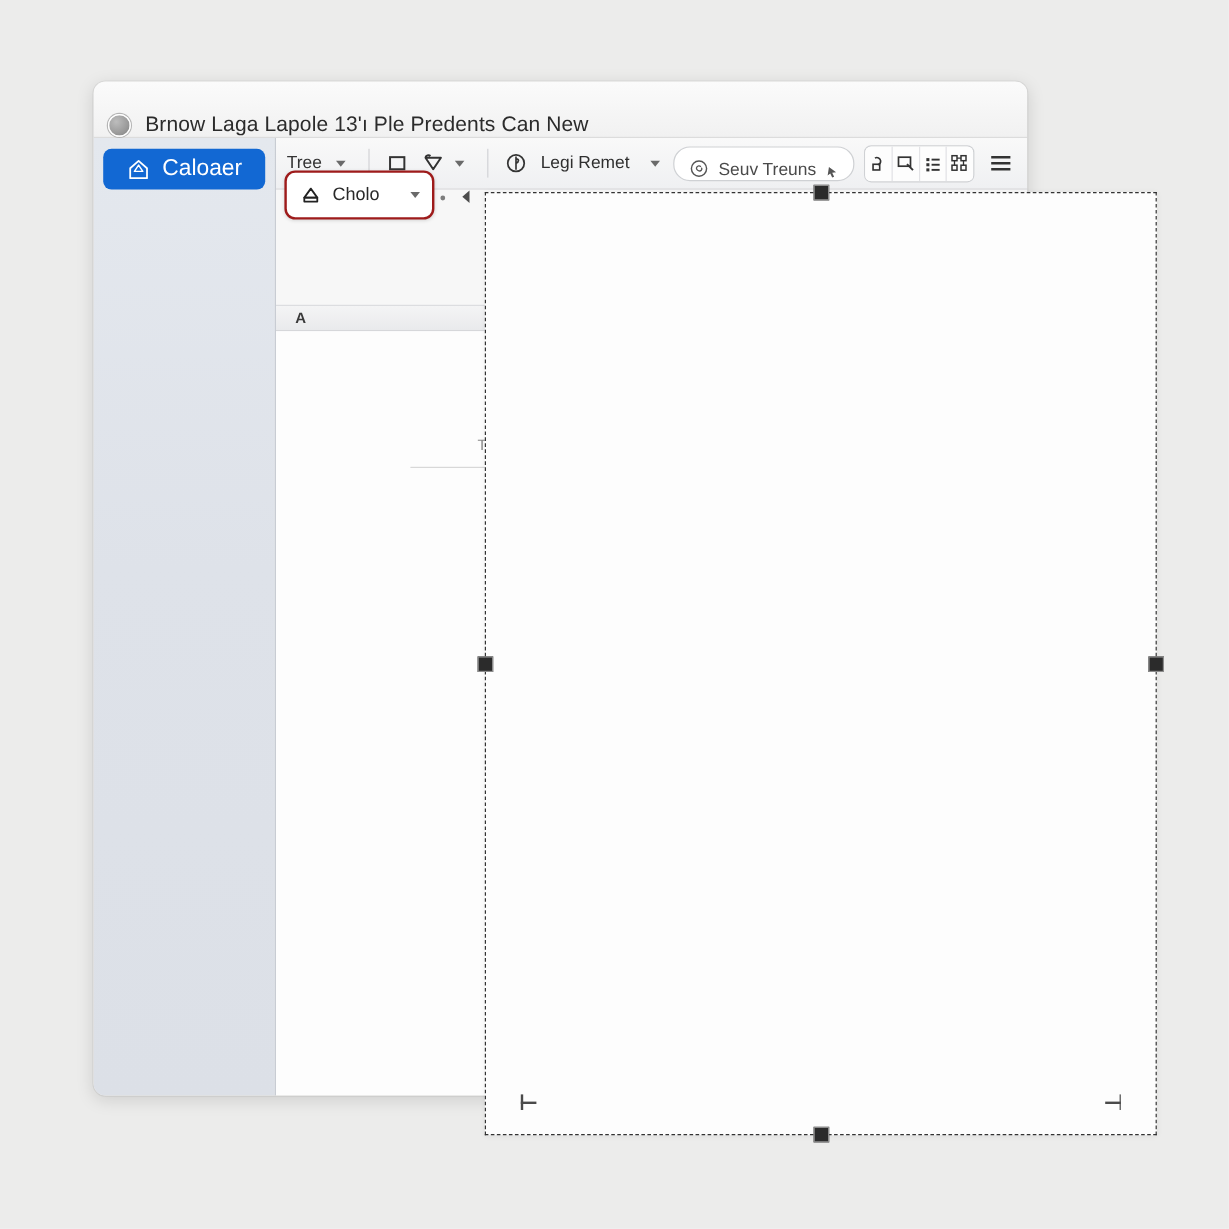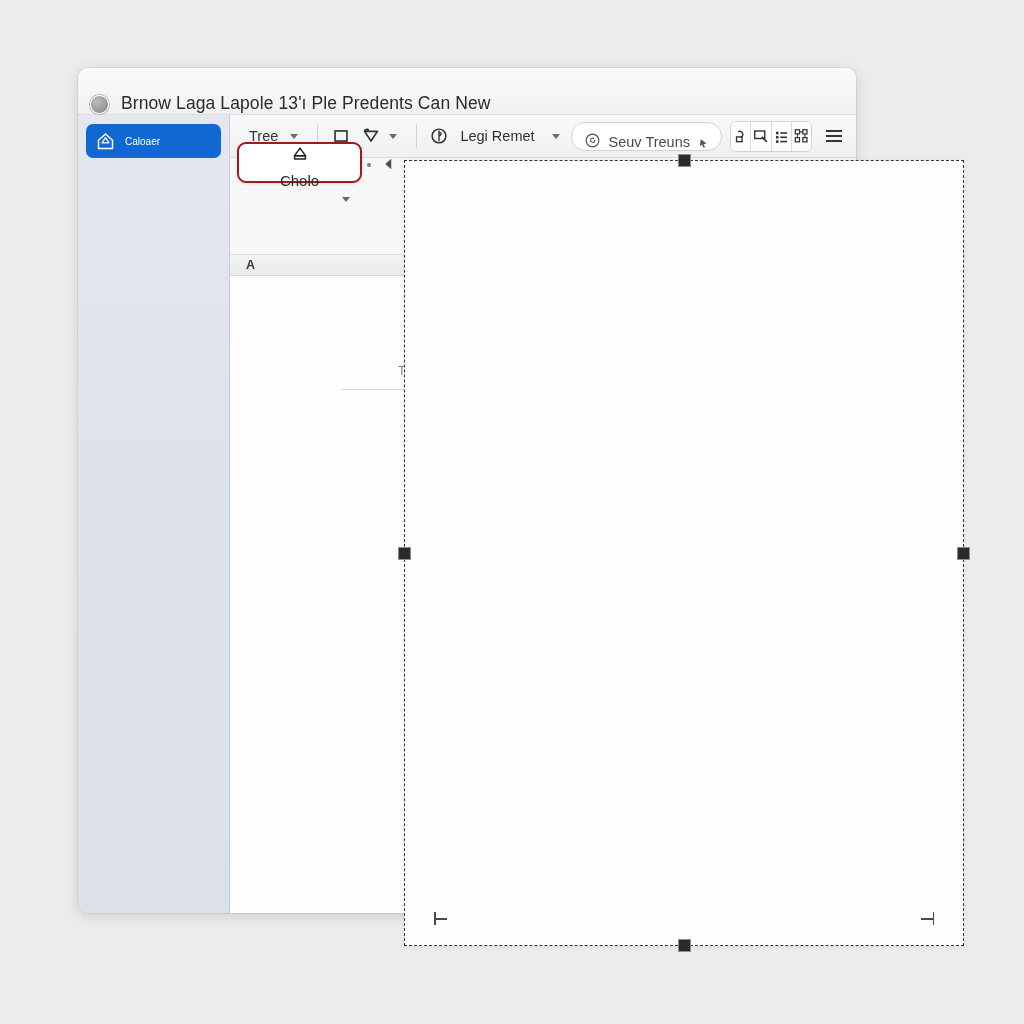--- a/index.html
+++ b/index.html
@@ -75,10 +75,11 @@
     height: 34px;
     padding: 0 9px;
     border-radius: 7px;
-    font-size: 10px;
+    font-size: 19px;
     color: #262626;
     margin-bottom: 5px;
     cursor: default;
+    justify-content: center;
   }
   .side-item.selected {
     background: #1268d3;

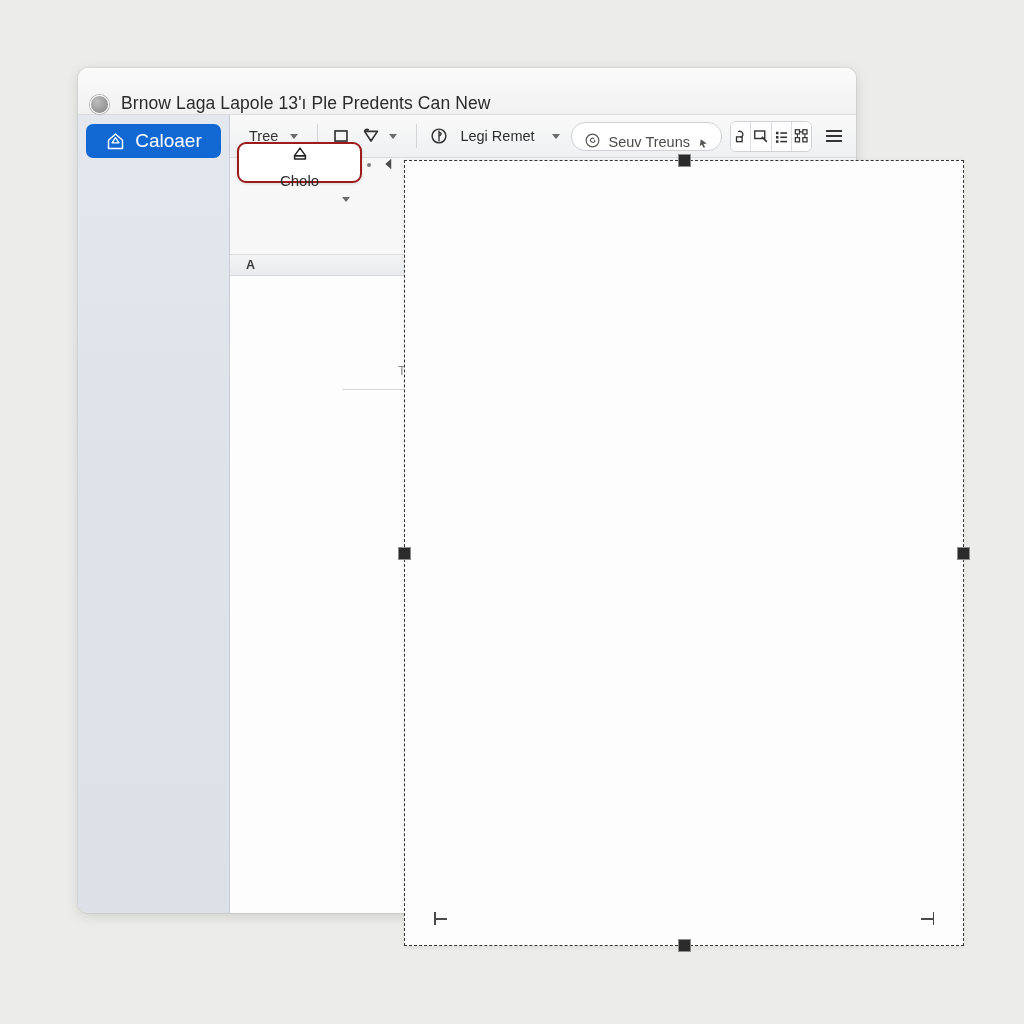--- a/index.html
+++ b/index.html
@@ -98,7 +98,6 @@
     display: flex;
     align-items: center;
     gap: 0px;
-    padding-left: 10px;
     box-sizing: border-box;
   }
   .tb-text {

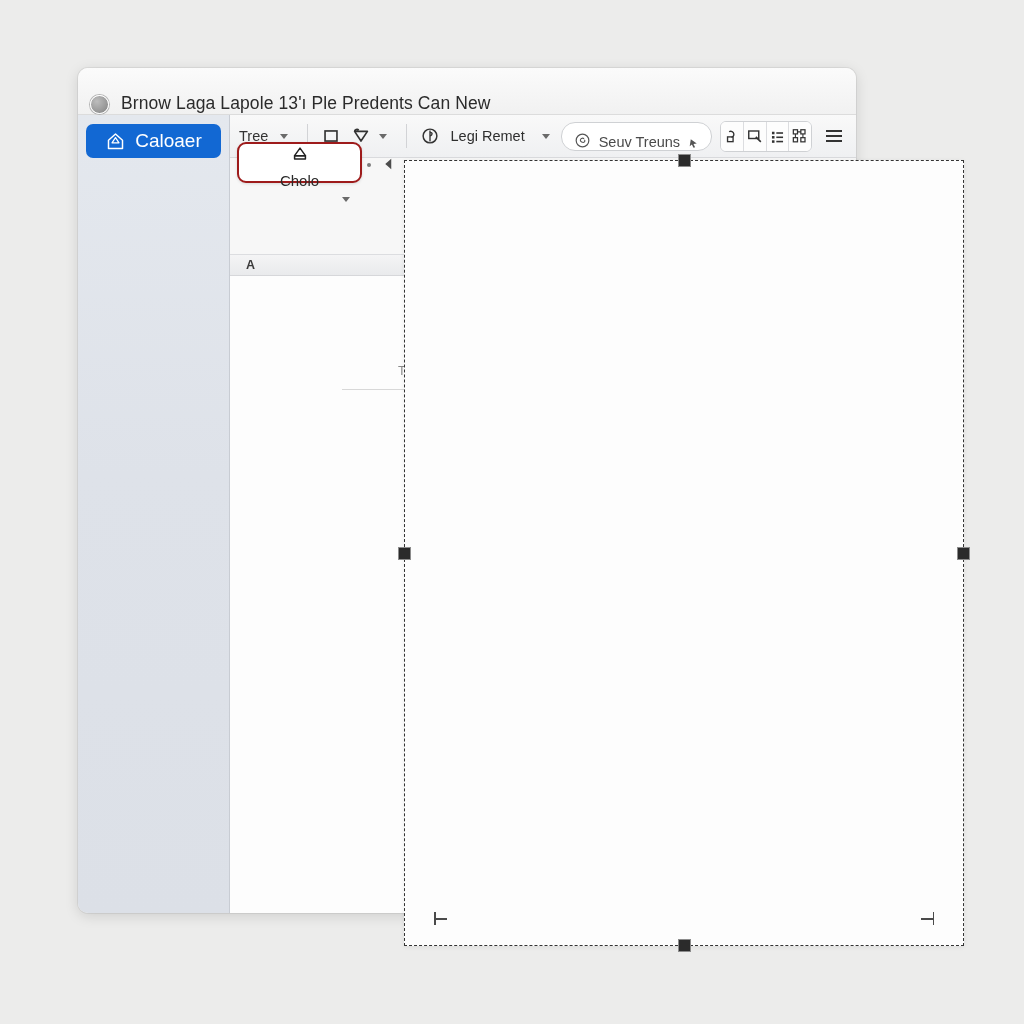--- a/index.html
+++ b/index.html
@@ -188,7 +188,6 @@
     gap: 8px;
     z-index: 40;
     box-shadow: 0 1px 3px rgba(0,0,0,0.12);
-    flex-direction: column;
   }
   #shape-combo .lbl { font-size: 15px; color: #2a2a2a; }
   #shape-combo .caret { margin-left: auto; margin-right: 0; }

